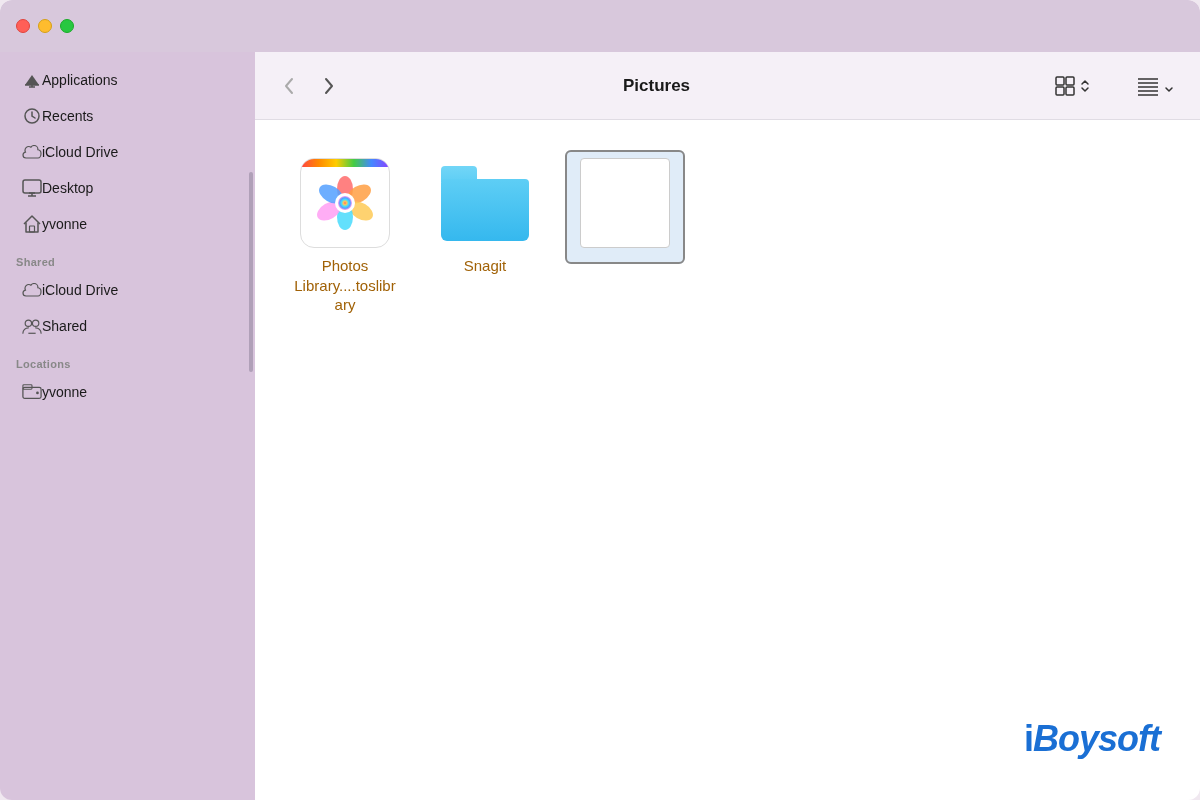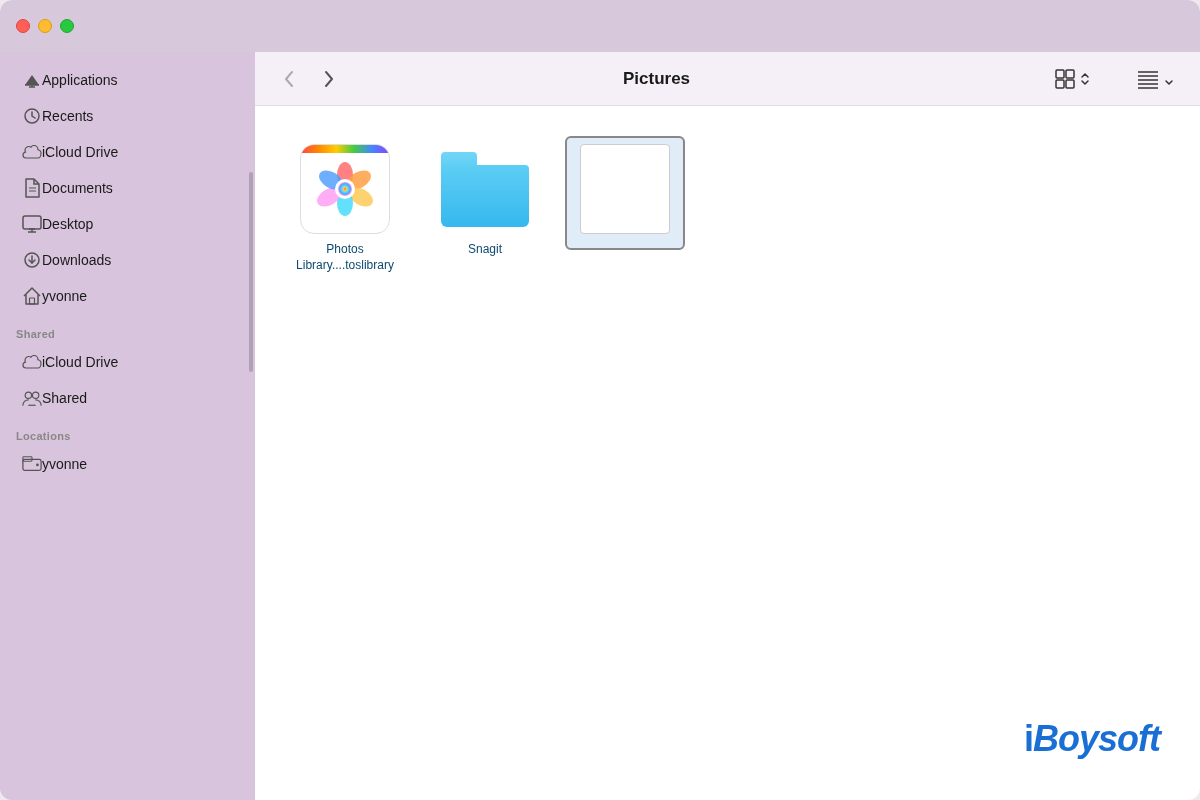--- a/index.html
+++ b/index.html
@@ -117,7 +117,7 @@
 
     
     .toolbar {
-      height: 54px;
+      height: 68px;
       background: #f5f0f7;
       border-bottom: 1px solid #e0dce4;
       display: flex;

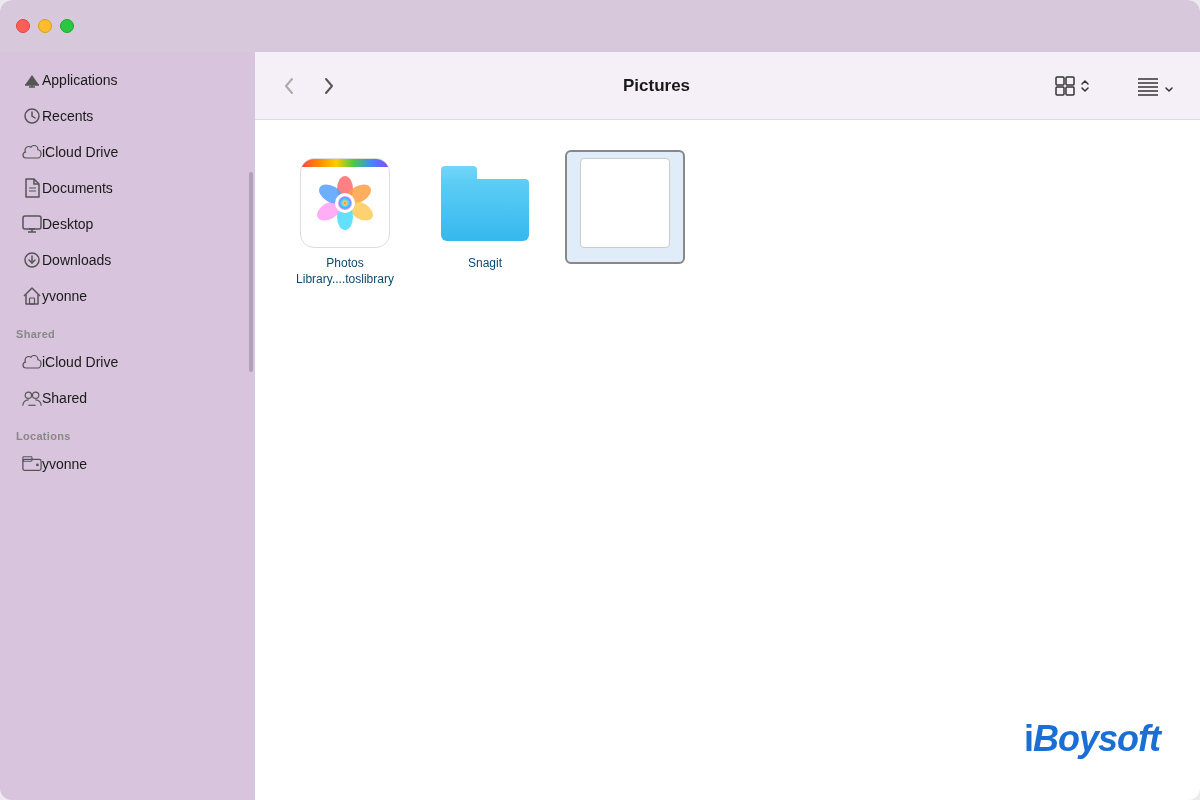--- a/index.html
+++ b/index.html
@@ -343,17 +343,6 @@
       <span class="sidebar-label">iCloud Drive</span>
     </div>
 
-    <div class="sidebar-item">
-      <div class="sidebar-icon">
-        <svg width="16" height="20" viewBox="0 0 16 20" fill="none">
-          <path d="M2 1H10L15 6V19H2V1Z" stroke="#555" stroke-width="1.5" fill="none" stroke-linejoin="round"></path>
-          <path d="M10 1V6H15" stroke="#555" stroke-width="1.5" fill="none"></path>
-          <line x1="5" y1="10" x2="12" y2="10" stroke="#555" stroke-width="1.2"></line>
-          <line x1="5" y1="13" x2="12" y2="13" stroke="#555" stroke-width="1.2"></line>
-        </svg>
-      </div>
-      <span class="sidebar-label">Documents</span>
-    </div>
 
     <div class="sidebar-item">
       <div class="sidebar-icon">

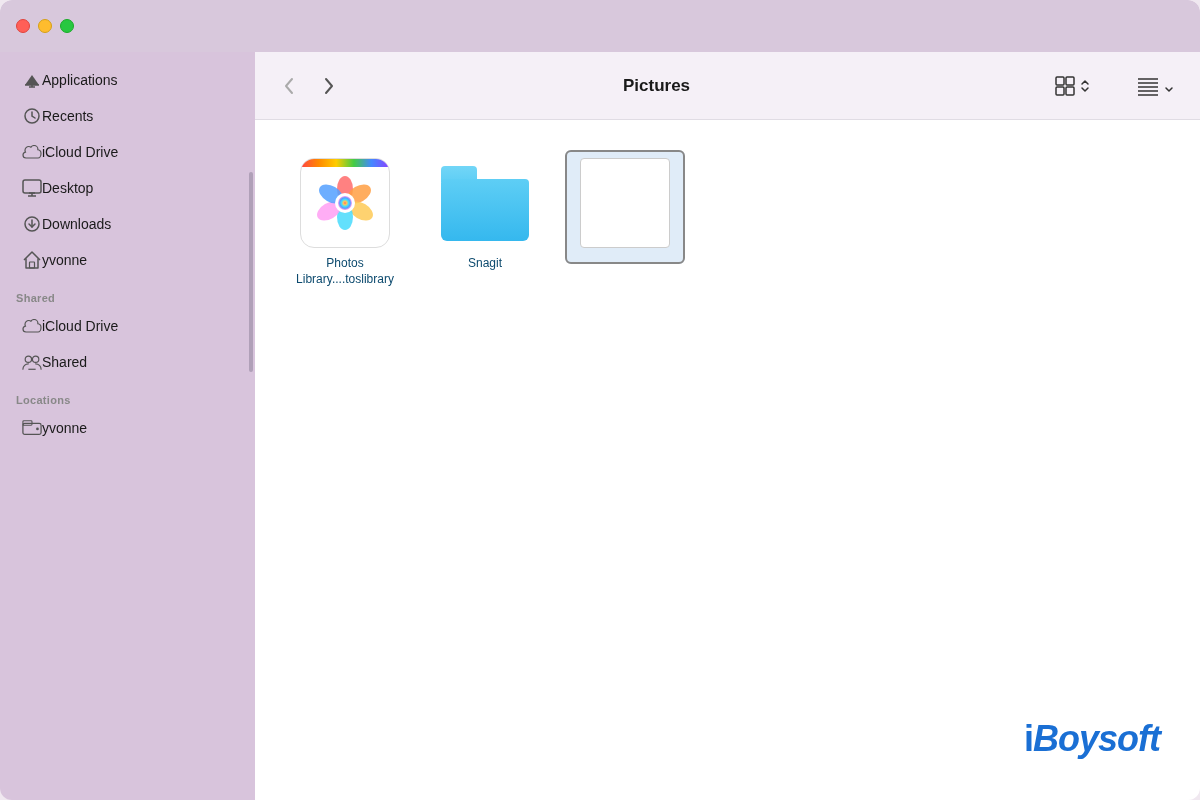--- a/index.html
+++ b/index.html
@@ -356,16 +356,6 @@
       <span class="sidebar-label">Desktop</span>
     </div>
 
-    <div class="sidebar-item">
-      <div class="sidebar-icon">
-        <svg width="18" height="18" viewBox="0 0 18 18" fill="none">
-          <circle cx="9" cy="9" r="7" stroke="#555" stroke-width="1.5" fill="none"></circle>
-          <path d="M6 9 L9 12 L12 9" stroke="#555" stroke-width="1.5" stroke-linecap="round" fill="none"></path>
-          <line x1="9" y1="5" x2="9" y2="12" stroke="#555" stroke-width="1.5" stroke-linecap="round"></line>
-        </svg>
-      </div>
-      <span class="sidebar-label">Downloads</span>
-    </div>
 
     <div class="sidebar-item">
       <div class="sidebar-icon">

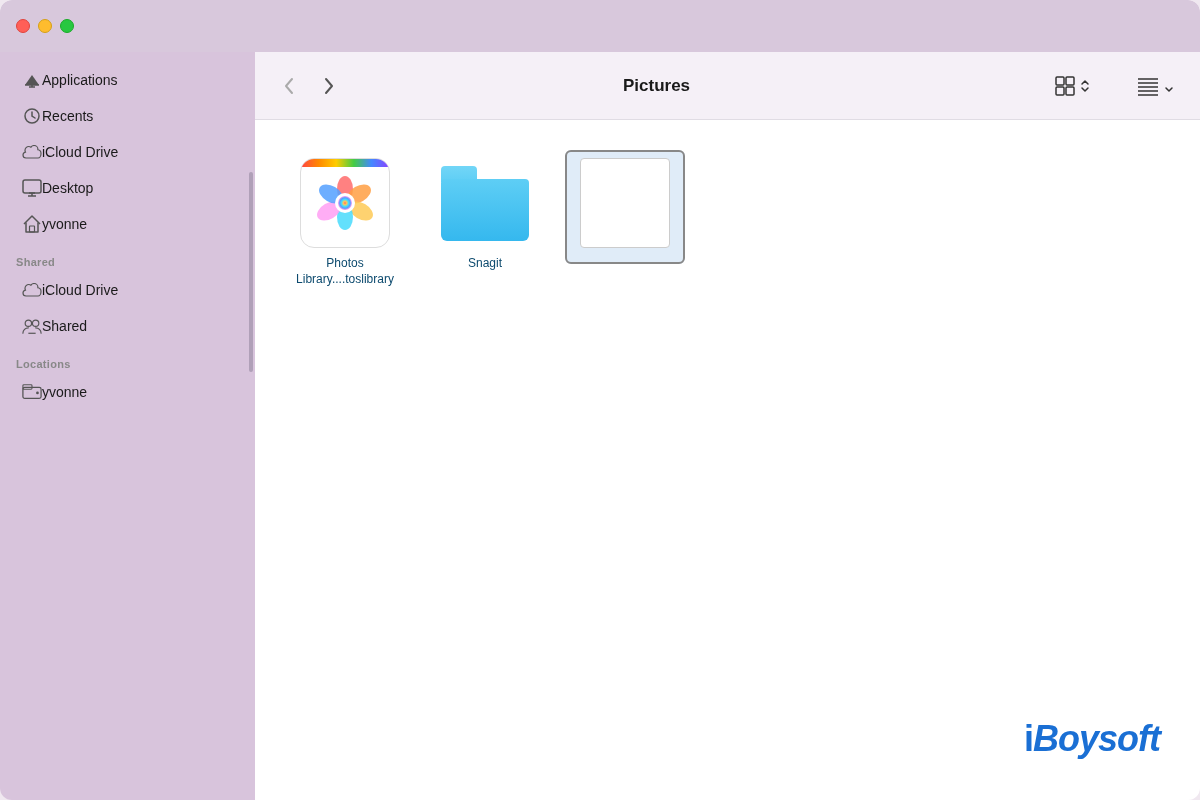--- a/index.html
+++ b/index.html
@@ -208,8 +208,8 @@
     }
 
     .file-name {
-      font-size: 12px;
-      color: #0c4a6e;
+      font-size: 15px;
+      color: #a16207;
       text-align: center;
       line-height: 1.3;
       max-width: 110px;

